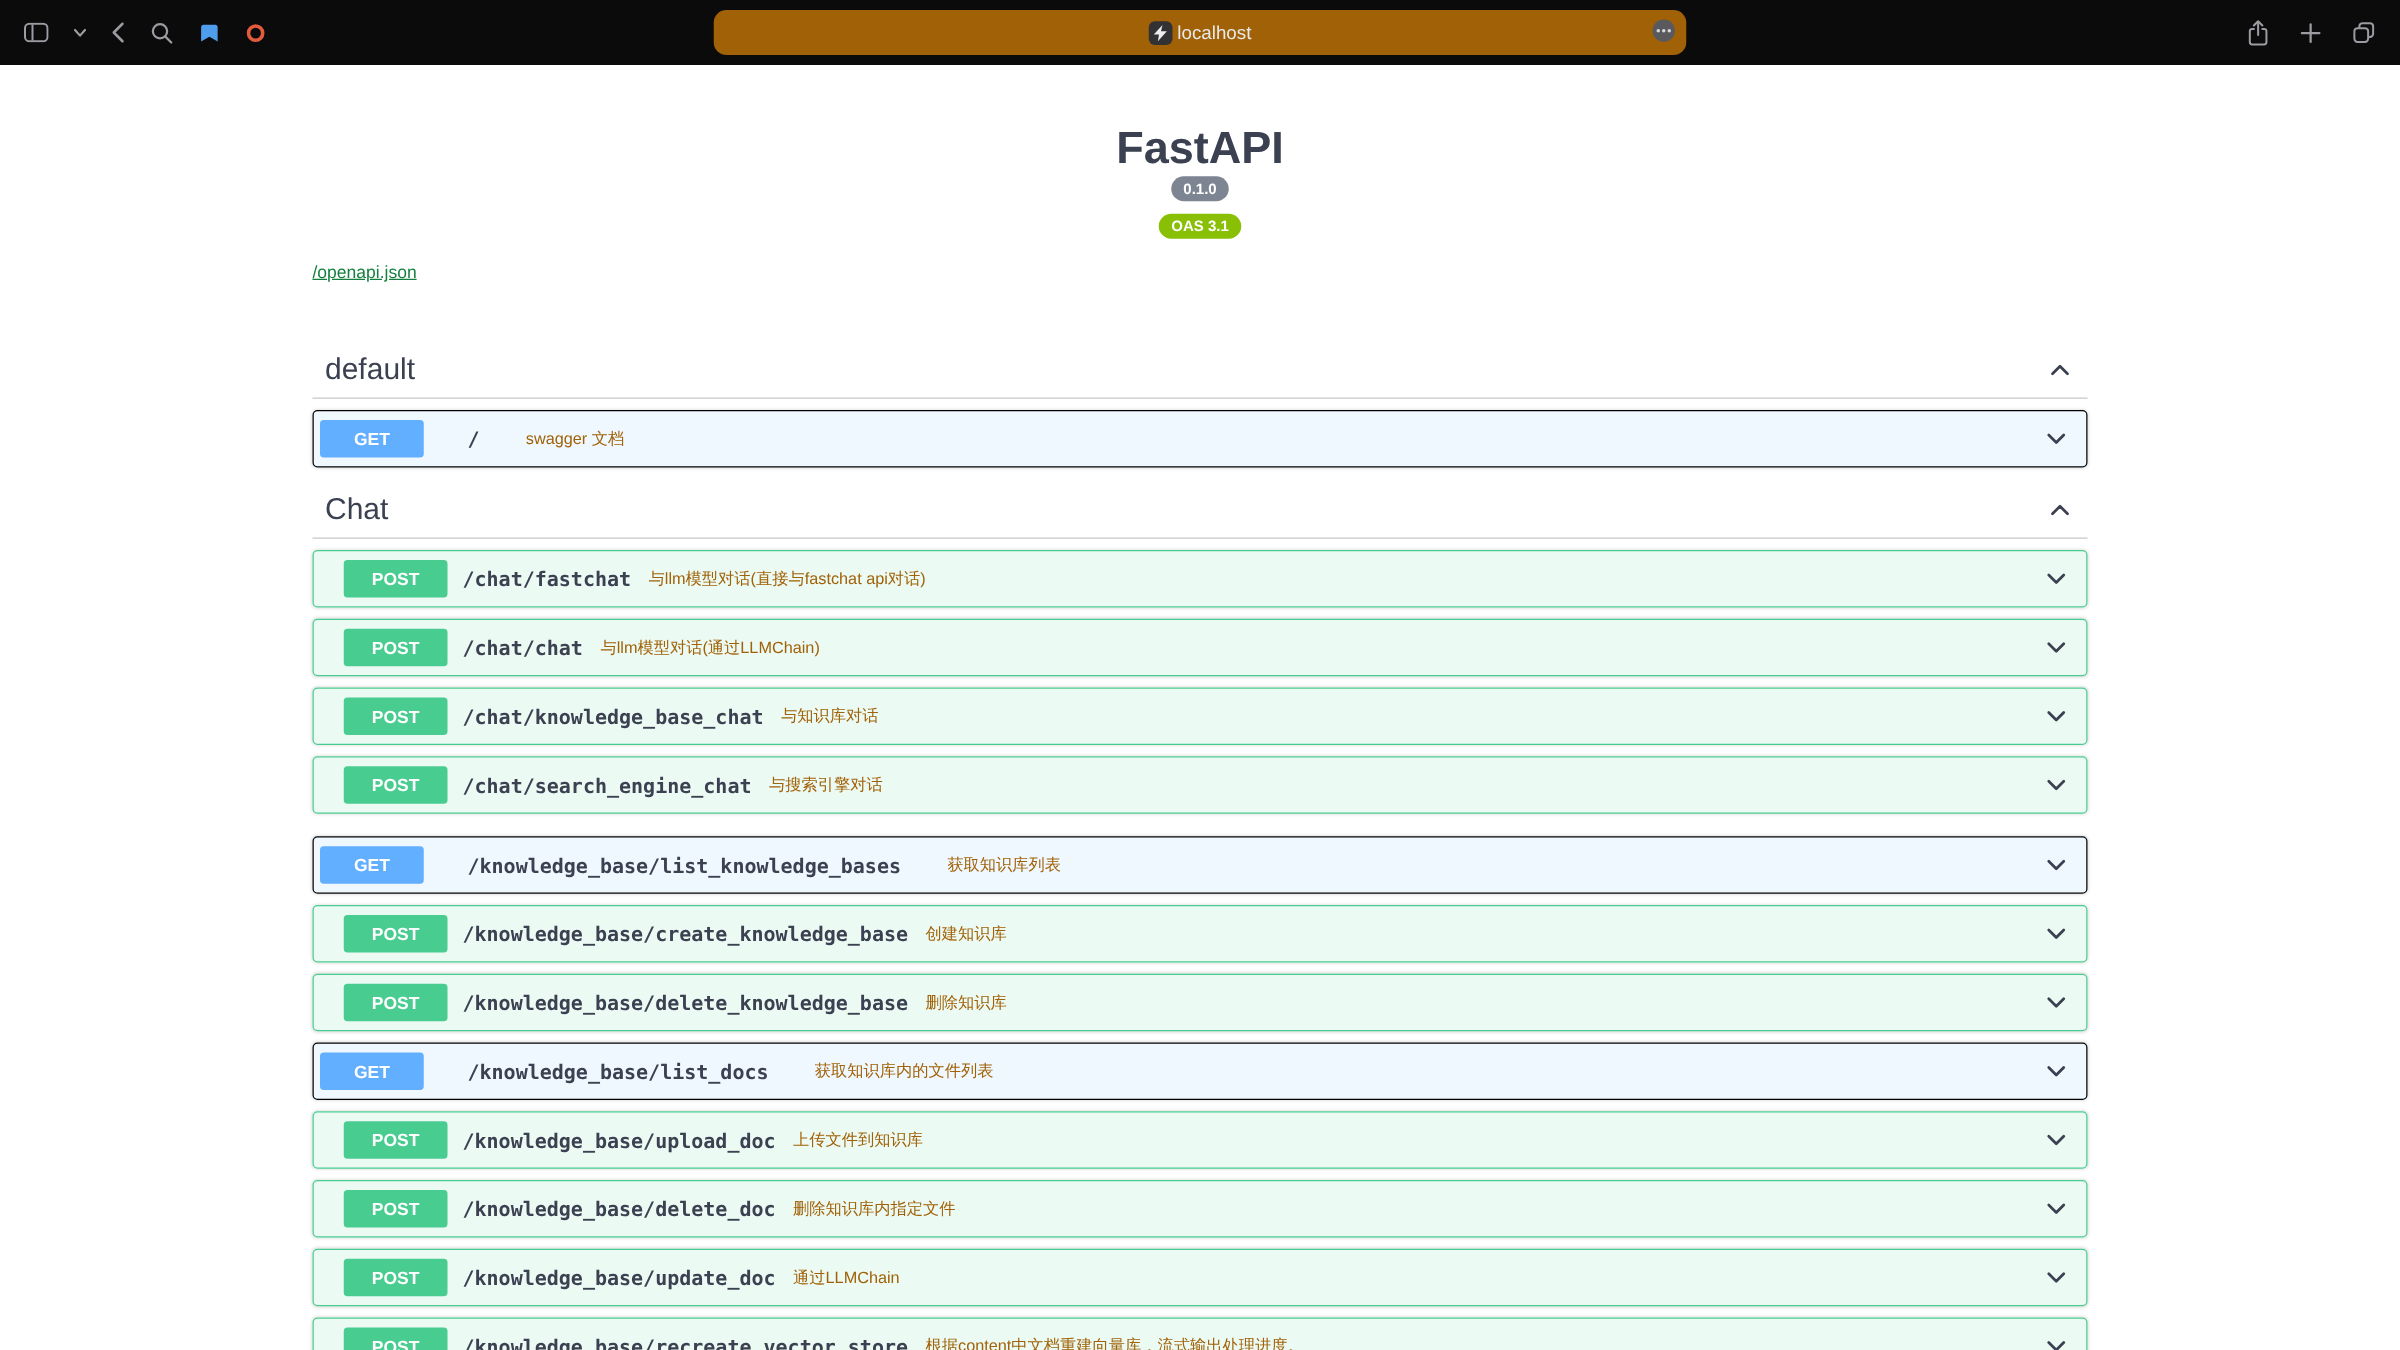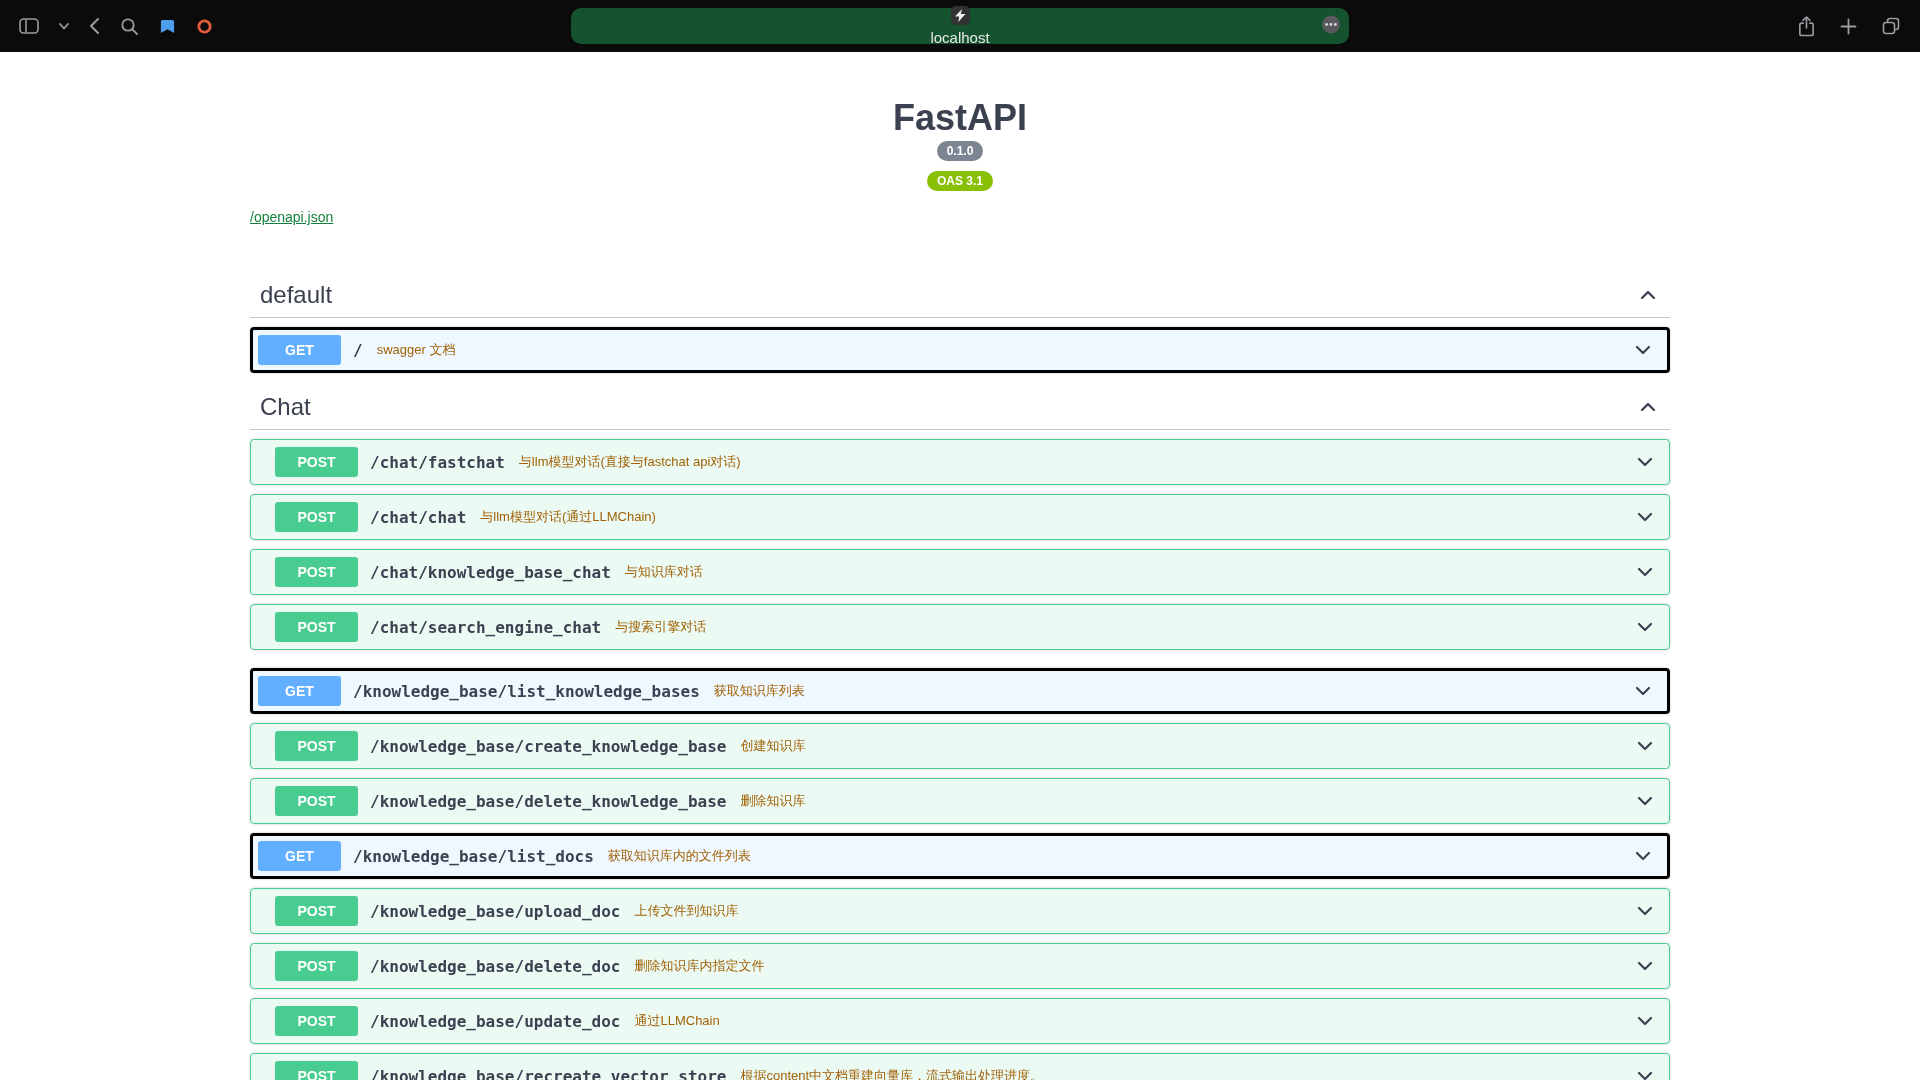--- a/index.html
+++ b/index.html
@@ -24,9 +24,9 @@
   .tb-btn svg { display: block; }
   .url-bar {
     position: absolute; left: 50%; top: 50%; transform: translate(-50%, -50%);
-    width: 778px; height: 36px; background: #14532d; border-radius: 10px;
+    width: 778px; height: 36px; background: #a16207; border-radius: 10px;
     display: flex; align-items: center; justify-content: center; gap: 4px;
-    color: #e9e9eb; font-size: 15px; cursor: text; flex-direction: column;
+    color: #e9e9eb; font-size: 15px; cursor: text;
   }
   .favicon {
     width: 19px; height: 19px; border-radius: 5px; background: #323234;

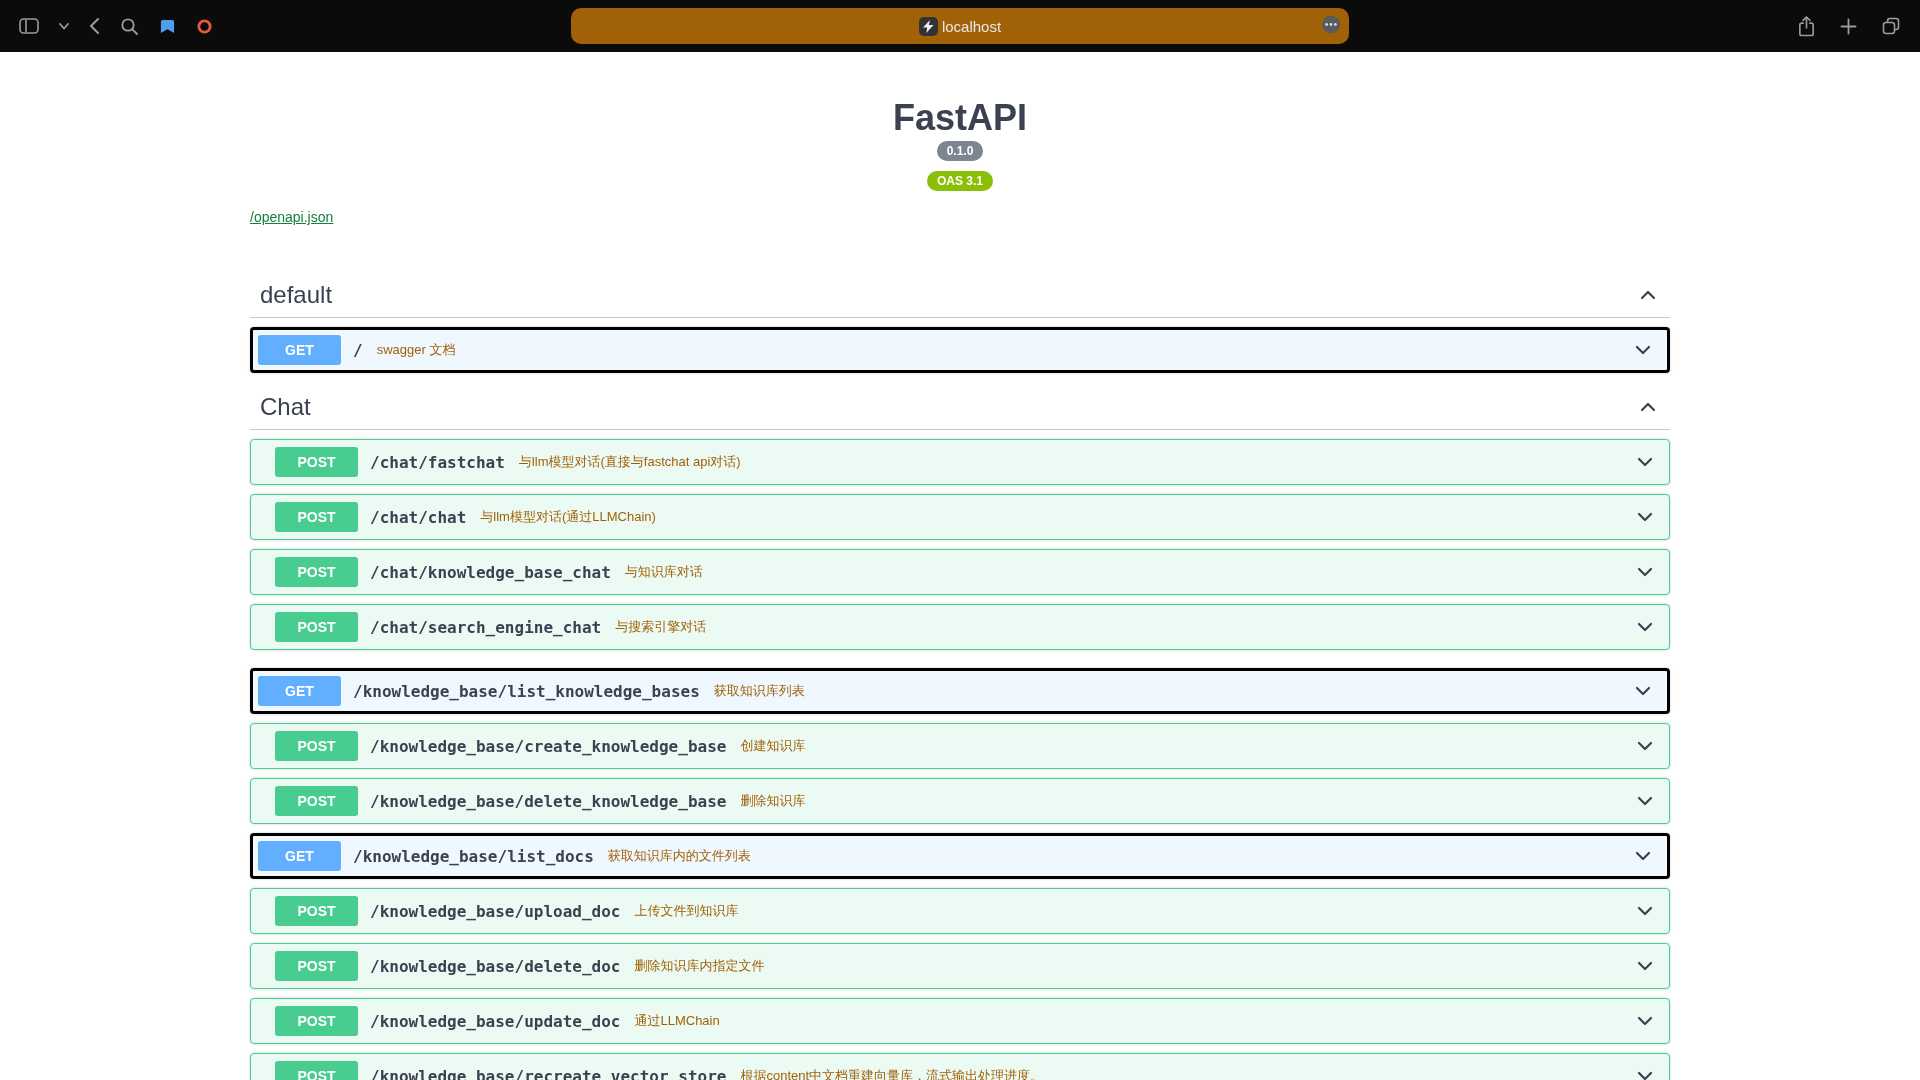--- a/index.html
+++ b/index.html
@@ -71,7 +71,7 @@
     border-radius: 4px; padding: 0 14px 0 5px;
     box-shadow: 0 0 3px rgba(0,0,0,.19); cursor: pointer;
   }
-  .opblock-get  { background: rgba(97,175,254,.1);  border: 3px solid #000000; }
+  .opblock-get  { background: rgba(97,175,254,.1);  border: 1px solid #000000; gap: 23px; }
   .opblock-post { background: rgba(73,204,144,.1); border: 1px solid #49cc90; padding-left: 24px; }
   .method {
     width: 83px; height: 30px; line-height: 30px; text-align: center;

